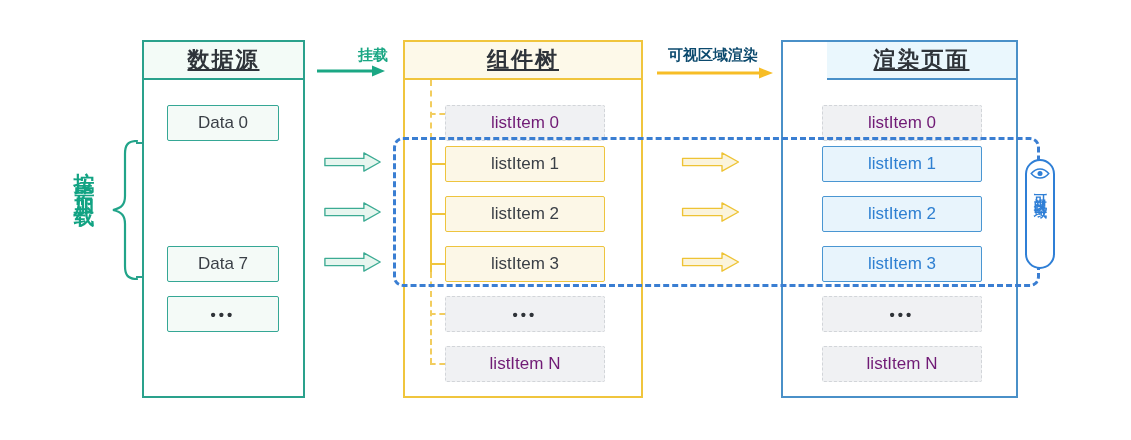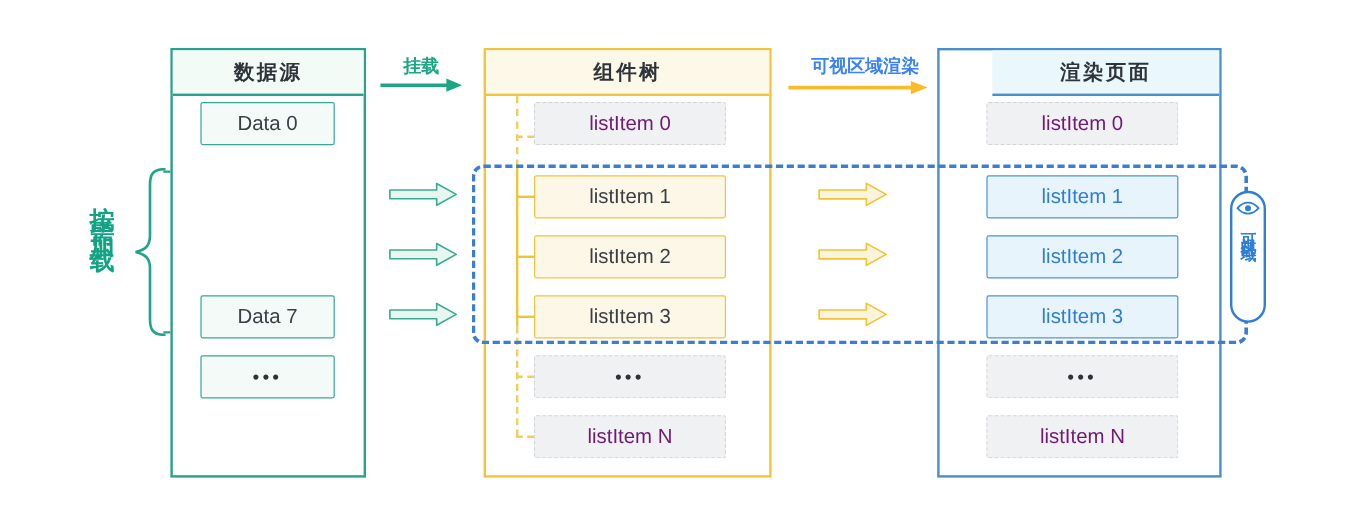--- a/index.html
+++ b/index.html
@@ -15,7 +15,7 @@
   .col-page{left:781px;width:237px;border:2px solid #4a90c8;}
   .col-header{
     position:absolute;left:0;top:0;right:0;height:38px;display:flex;align-items:center;justify-content:center;
-    font-size:17px;font-weight:700;color:#2f343a;letter-spacing:2px;box-sizing:border-box;
+    font-size:22px;font-weight:700;color:#2f343a;letter-spacing:2px;box-sizing:border-box;text-decoration:underline;
   }
   .col-src  .col-header{background:#f3fbf7;border-bottom:2px solid #2aa18c;}
   .col-tree .col-header{background:#fdf9e9;border-bottom:2px solid #f0c53d;text-align:right;}

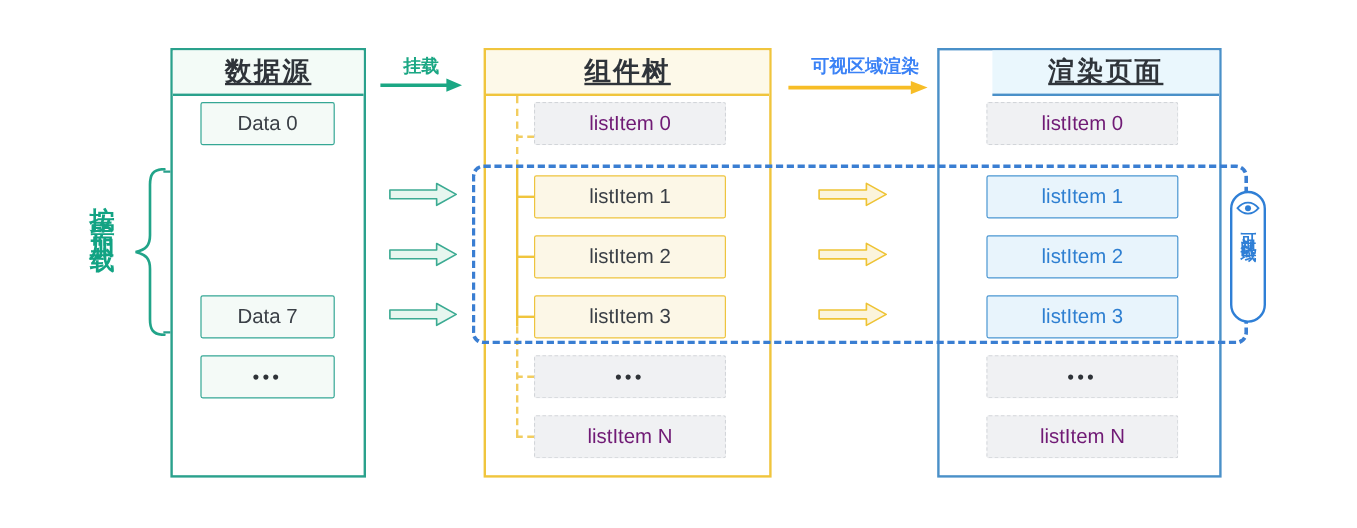--- a/index.html
+++ b/index.html
@@ -40,7 +40,7 @@
   .conn-solid  {position:absolute;left:25px;width:15px;height:0;border-top:2px solid #f0c53d;}
   .conn-dash   {position:absolute;left:25px;width:15px;height:0;border-top:2px dashed #f2cd5f;}
   
-  .flow-label{position:absolute;font-size:15px;font-weight:700;text-align:center;}
+  .flow-label{position:absolute;font-size:15px;font-weight:700;text-align:right;}
   .lbl-mount {left:314px;top:46px;width:74px;color:#1ba784;}
   .lbl-render{left:660px;top:46px;width:122px;color:#3b82f6;}
   

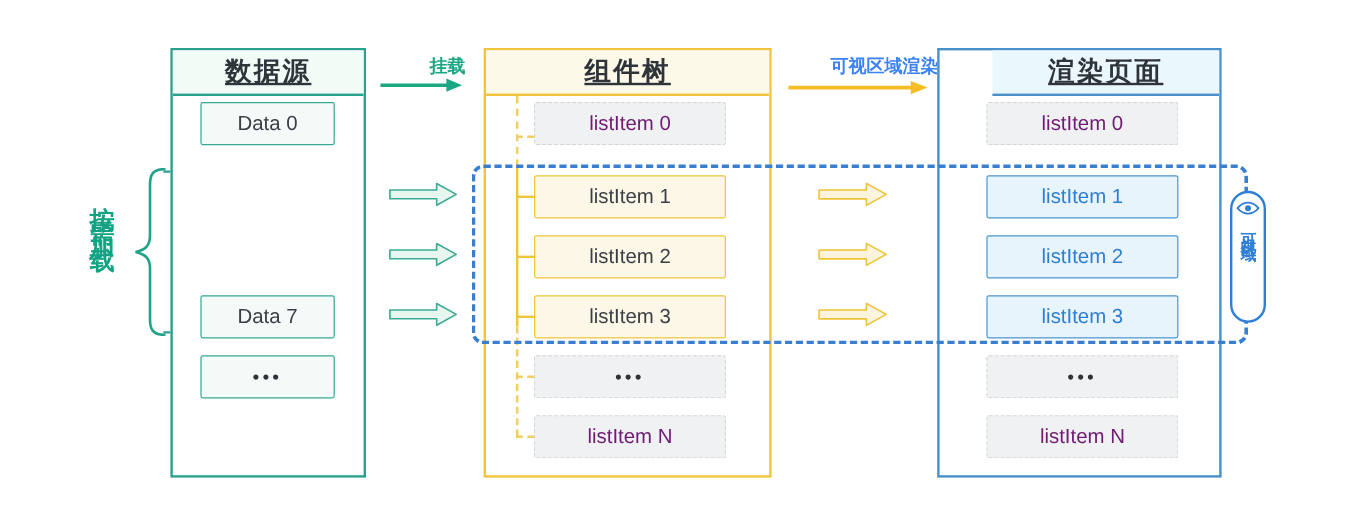--- a/index.html
+++ b/index.html
@@ -42,7 +42,7 @@
   
   .flow-label{position:absolute;font-size:15px;font-weight:700;text-align:right;}
   .lbl-mount {left:314px;top:46px;width:74px;color:#1ba784;}
-  .lbl-render{left:660px;top:46px;width:122px;color:#3b82f6;}
+  .lbl-render{left:636px;top:46px;width:122px;color:#0c4a6e;}
   
   .viewport-rect{
     position:absolute;left:393px;top:137px;width:647px;height:150px;

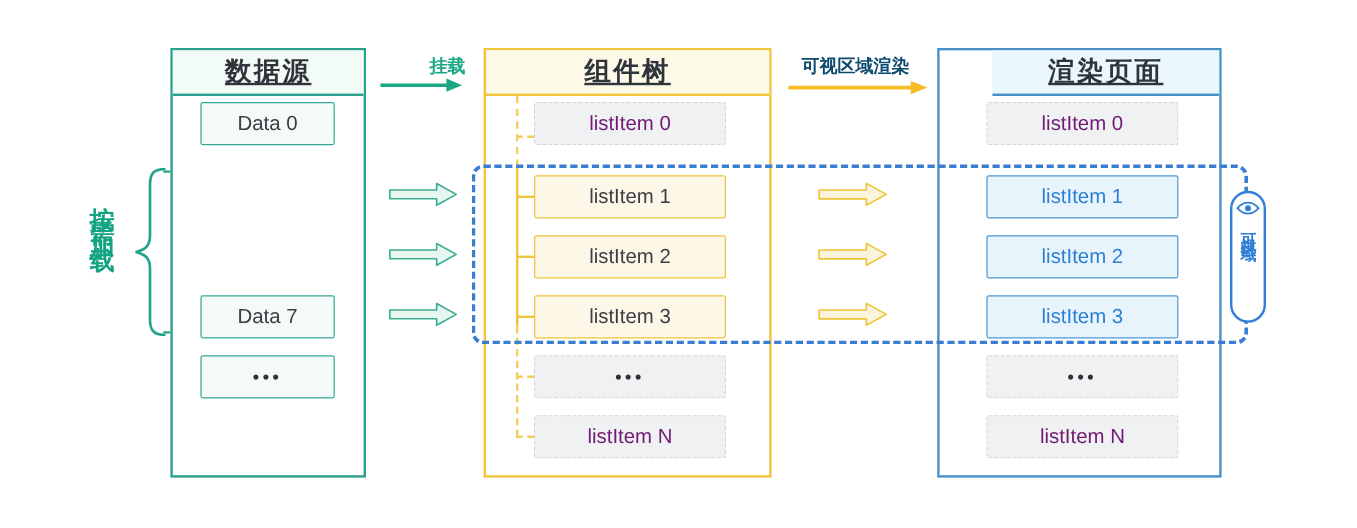--- a/index.html
+++ b/index.html
@@ -33,7 +33,7 @@
   .it-blue {border:1.5px solid #4a96d2;background:#e8f4fc;color:#2e7fd1;}
   .it-ghost{border:1.5px dashed #d2d5d9;background:#f0f1f3;color:#701a75;}
   .dots{color:#2f3338 !important;font-size:15px;font-weight:700;letter-spacing:3px;}
-  .r0{top:43px}.r1{top:104px}.r2{top:154px}.r3{top:204px}.r4{top:254px}.r5{top:304px}
+  .r0{top:63px}.r1{top:104px}.r2{top:154px}.r3{top:204px}.r4{top:254px}.r5{top:304px}
   
   .trunk-solid {position:absolute;left:25px;width:2px;background:#f0c53d;}
   .trunk-dash  {position:absolute;left:25px;width:0;border-left:2px dashed #f2cd5f;}

